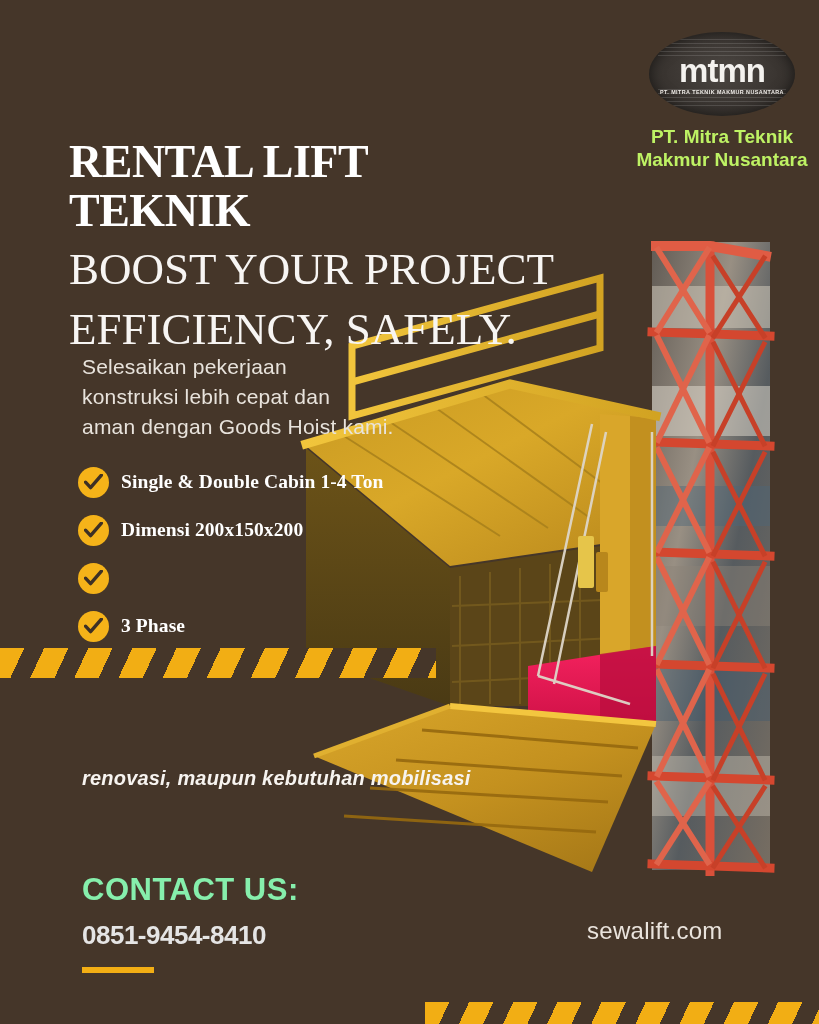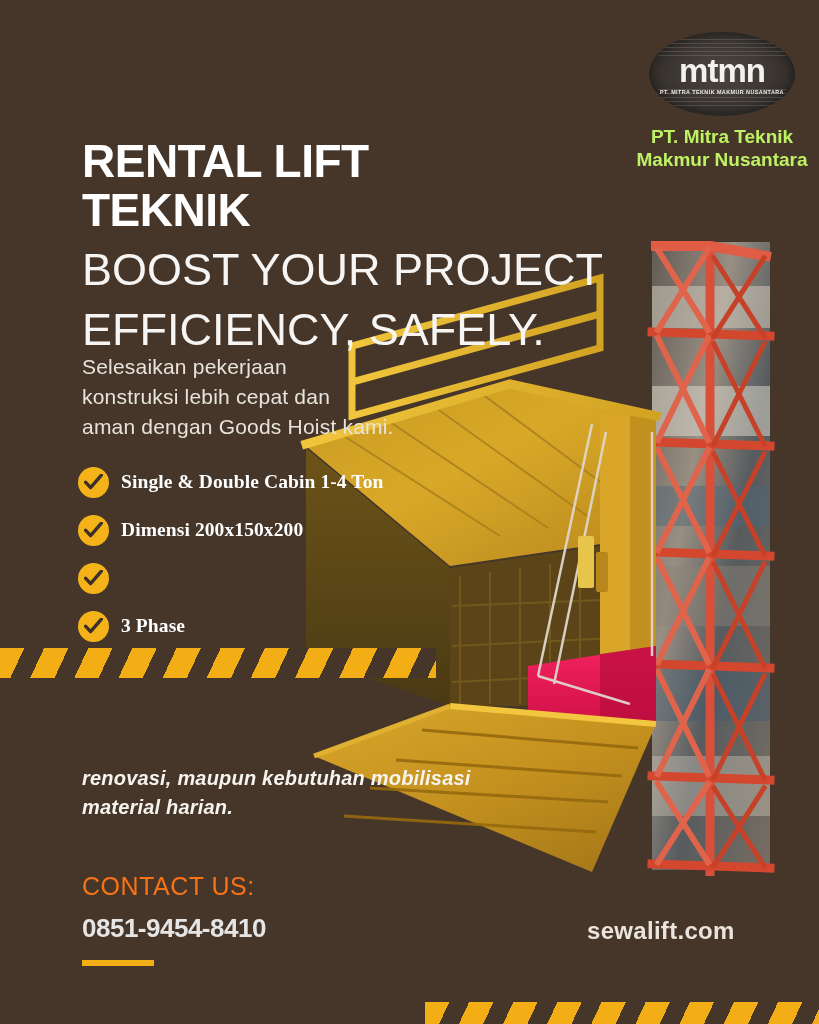--- a/index.html
+++ b/index.html
@@ -110,8 +110,9 @@
   
   .headline {
     position:absolute;
-    left:82px; top:137px;
+    left:69px; top:137px;
     width:560px;
+    font-family:Liberation Serif, serif;
   }
   .h-strong {
     color:#ffffff;

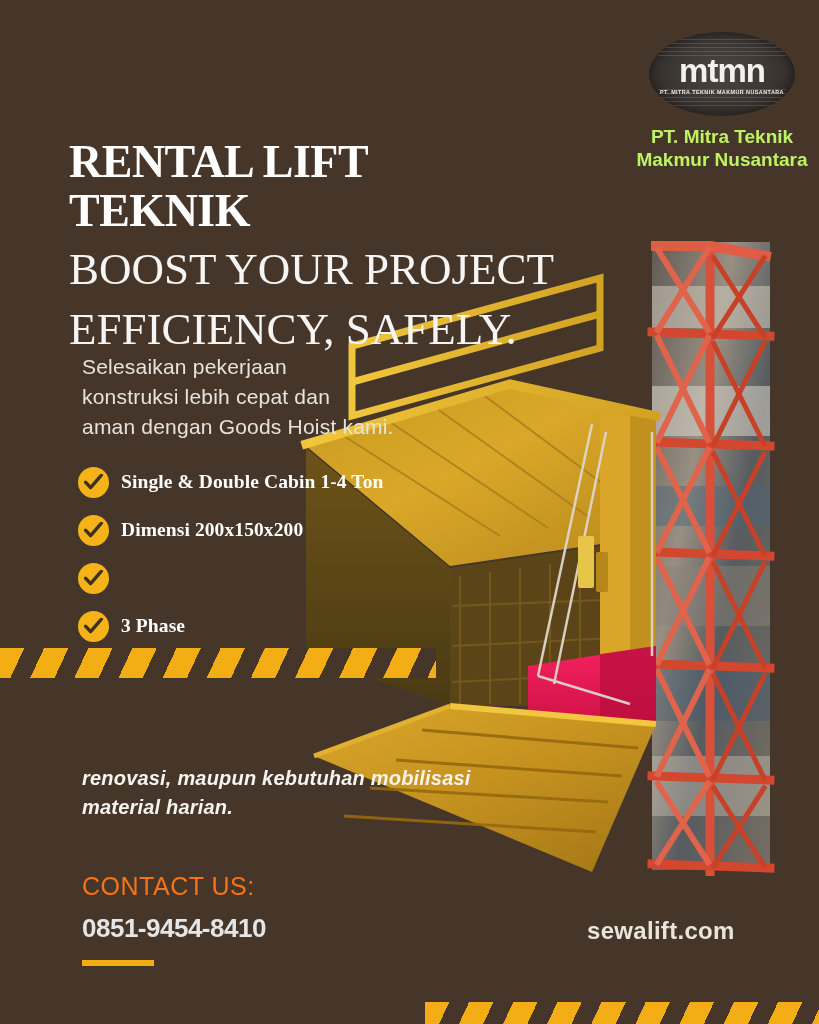--- a/index.html
+++ b/index.html
@@ -471,7 +471,6 @@
 
   <div class="callout">
     <div>renovasi, maupun kebutuhan mobilisasi</div>
-    <div>material harian.</div>
   </div>
 
   <div class="contact">

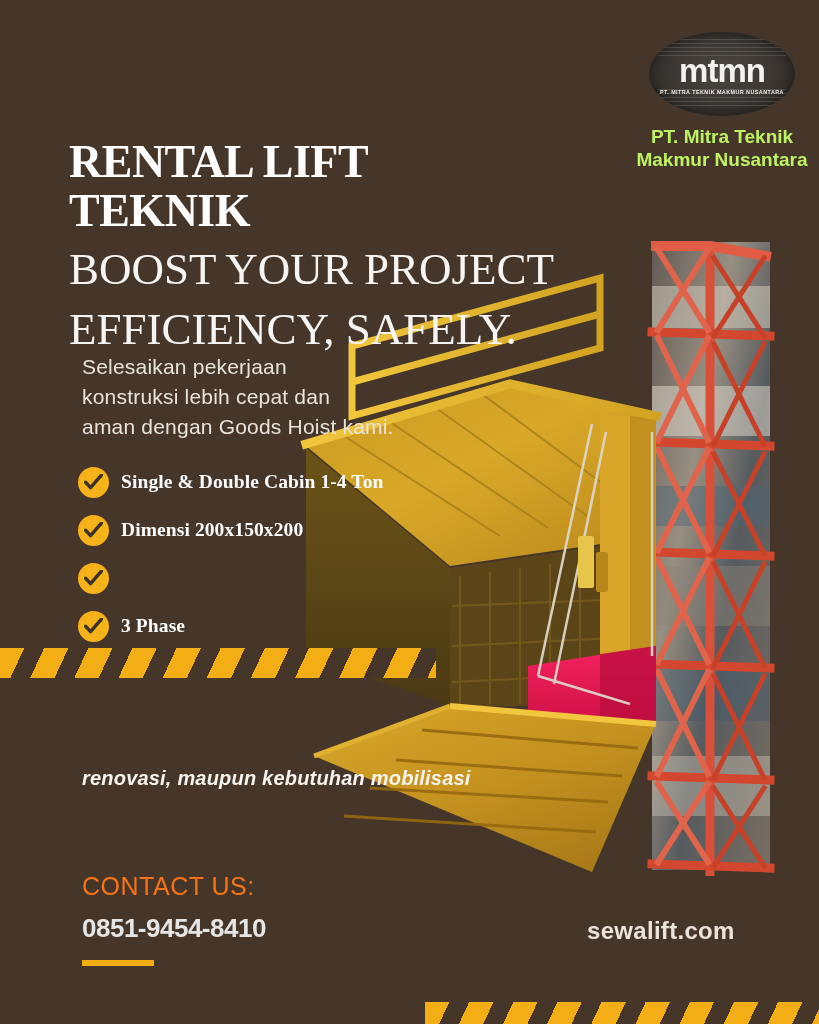--- a/index.html
+++ b/index.html
@@ -189,9 +189,9 @@
     left:82px; top:872px;
   }
   .contact-label {
-    color:#f97316;
-    font-weight:400;
-    font-size:25px;
+    color:#86efac;
+    font-weight:700;
+    font-size:31px;
     letter-spacing:.5px;
   }
   .contact-phone {

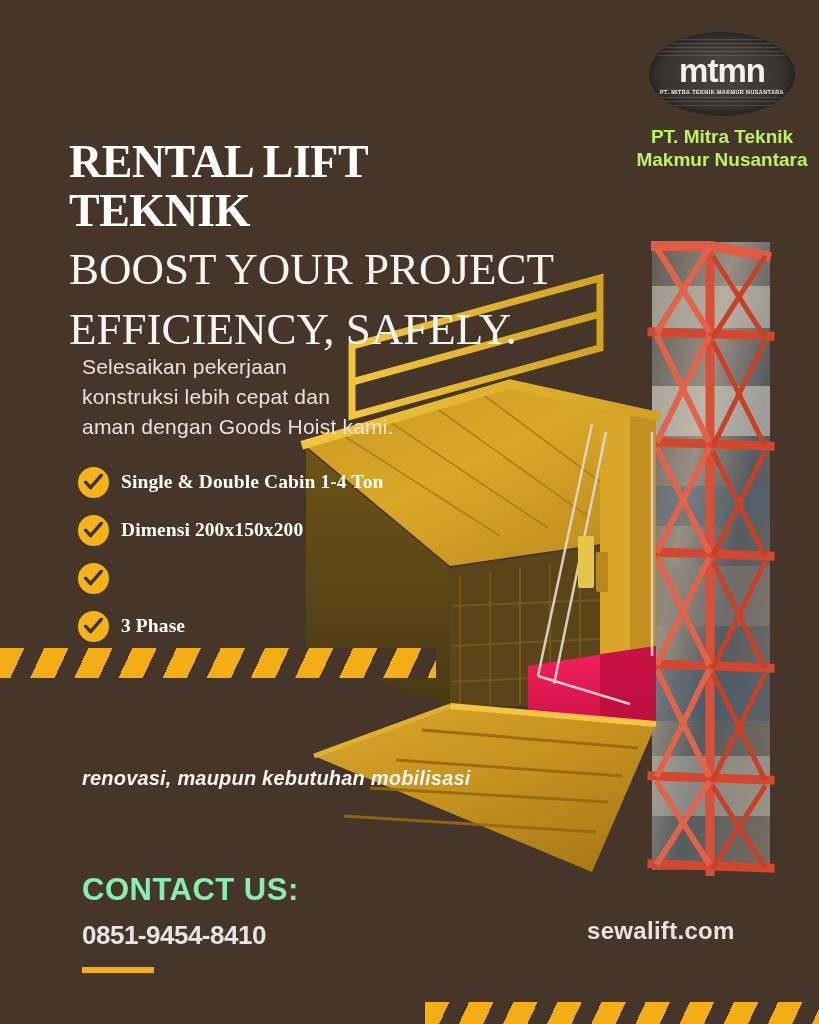--- a/index.html
+++ b/index.html
@@ -210,7 +210,7 @@
     position:absolute;
     left:587px; top:917px;
     color:#eae4dd;
-    font-weight:700;
+    font-weight:400;
     font-size:24px;
     letter-spacing:.3px;
   }

